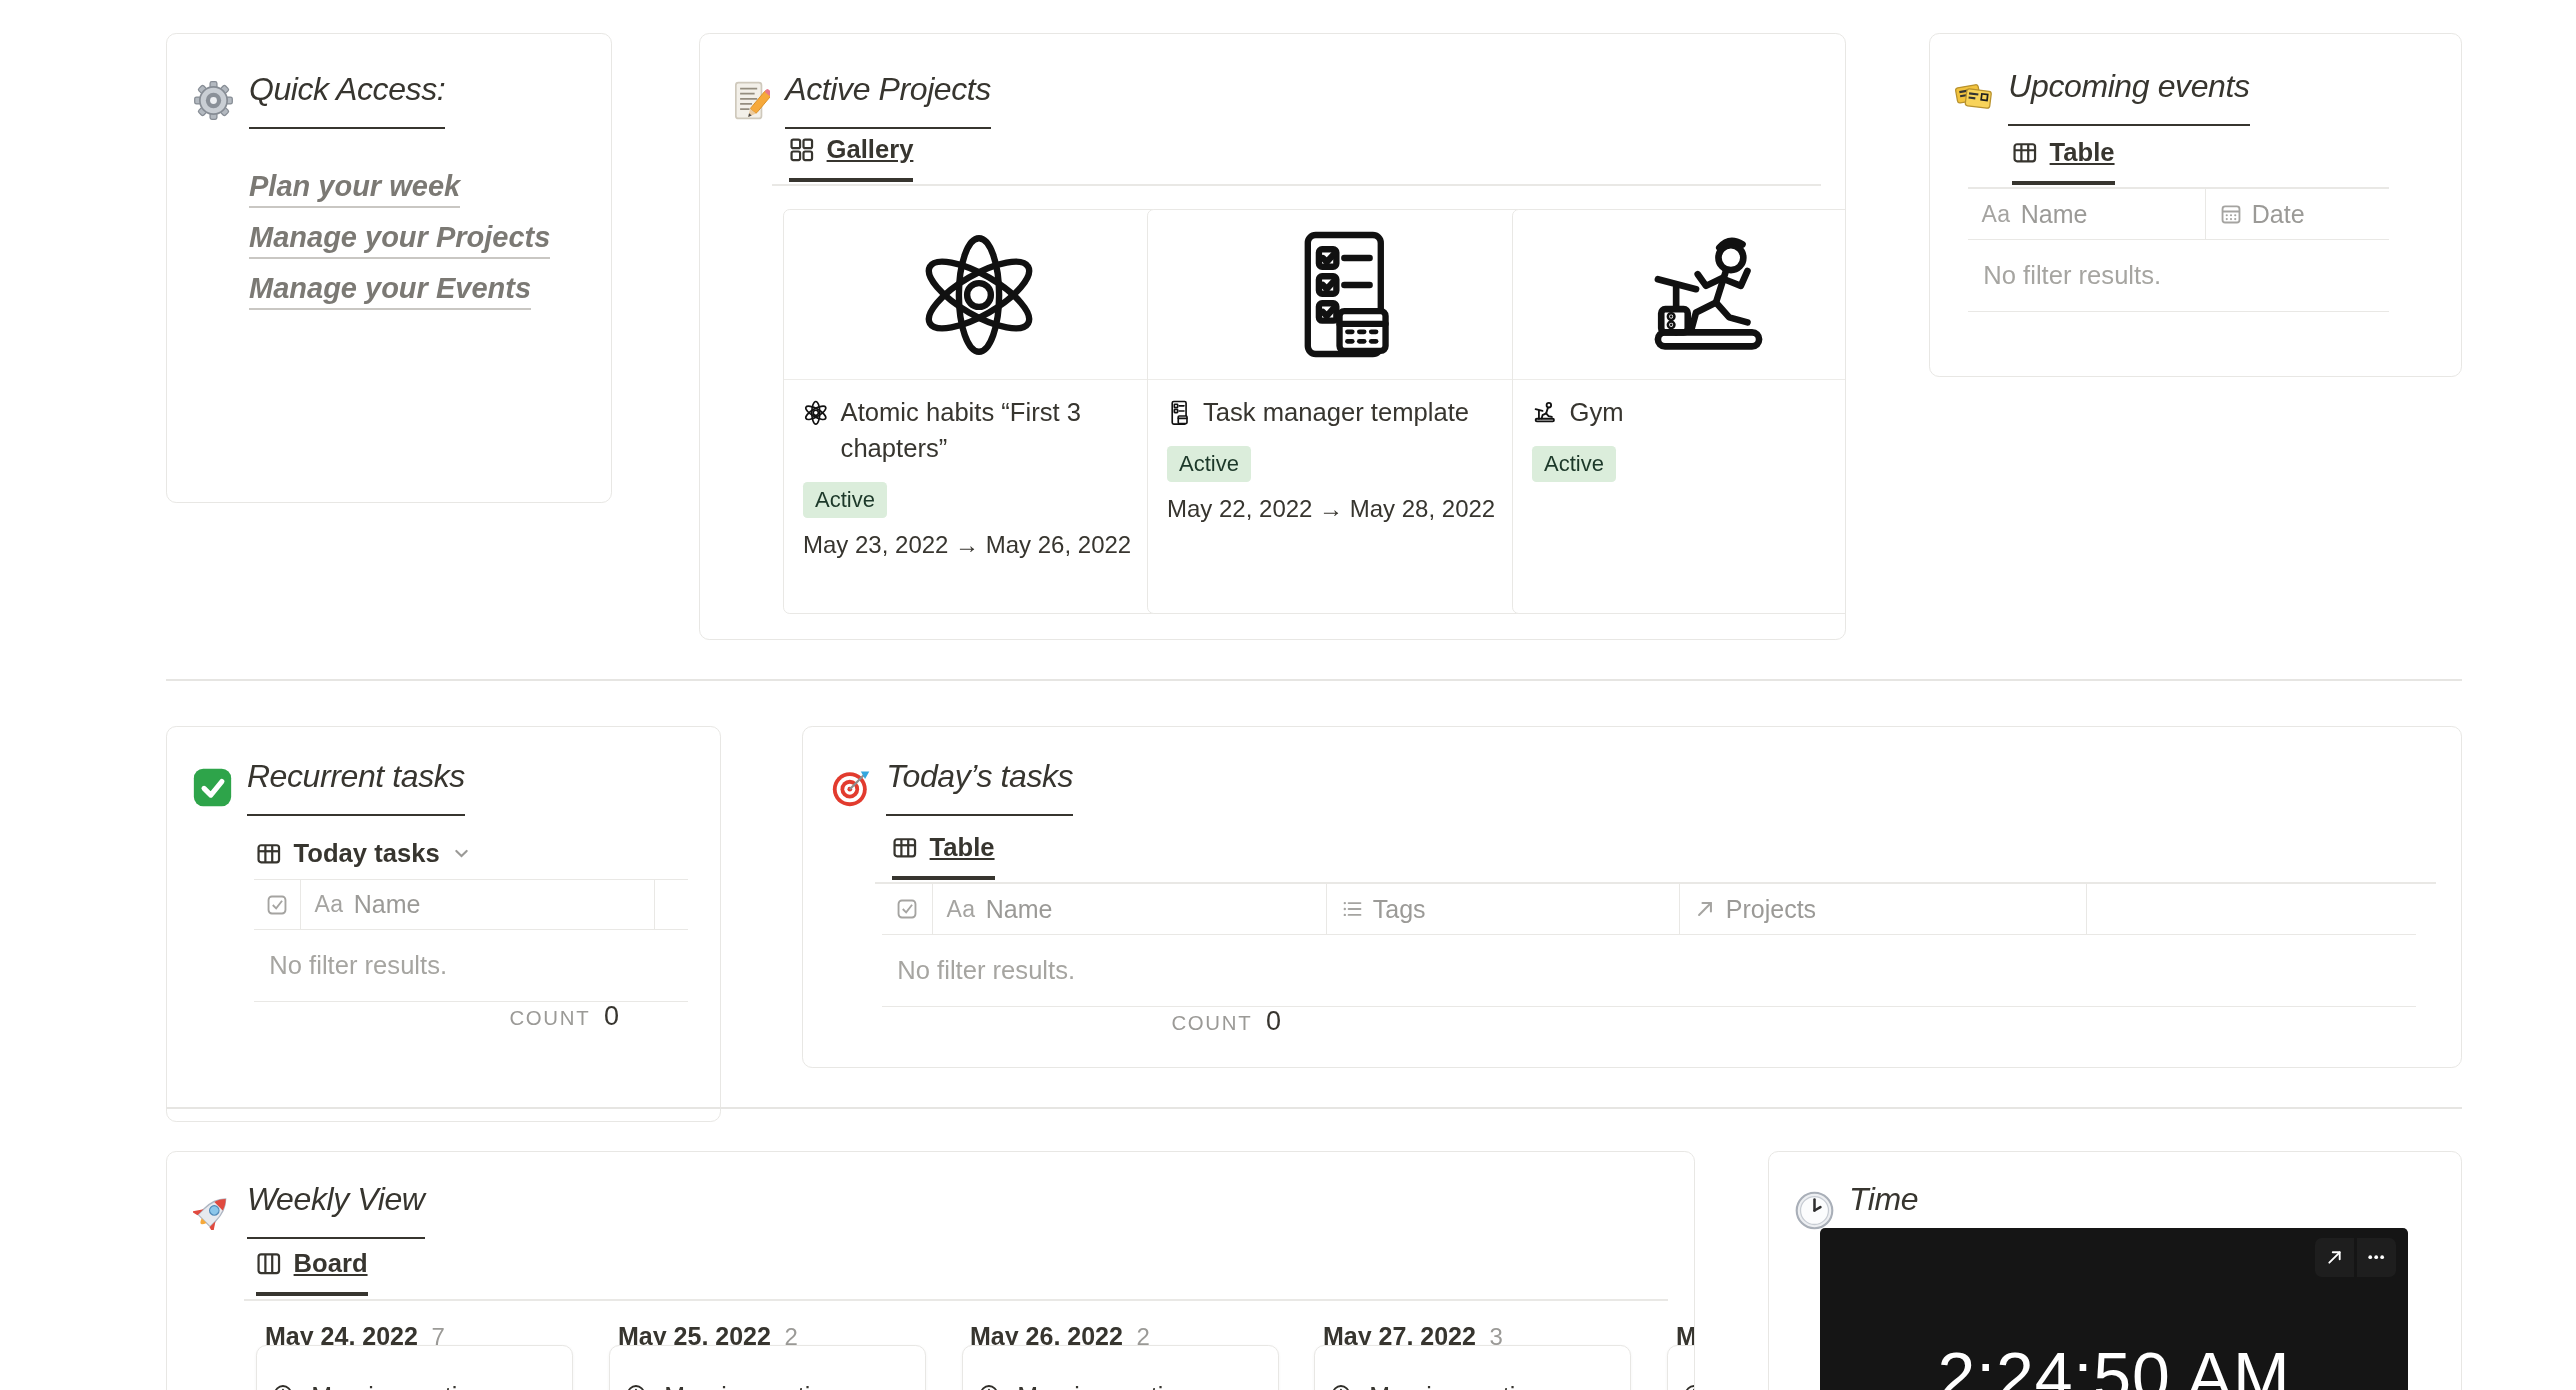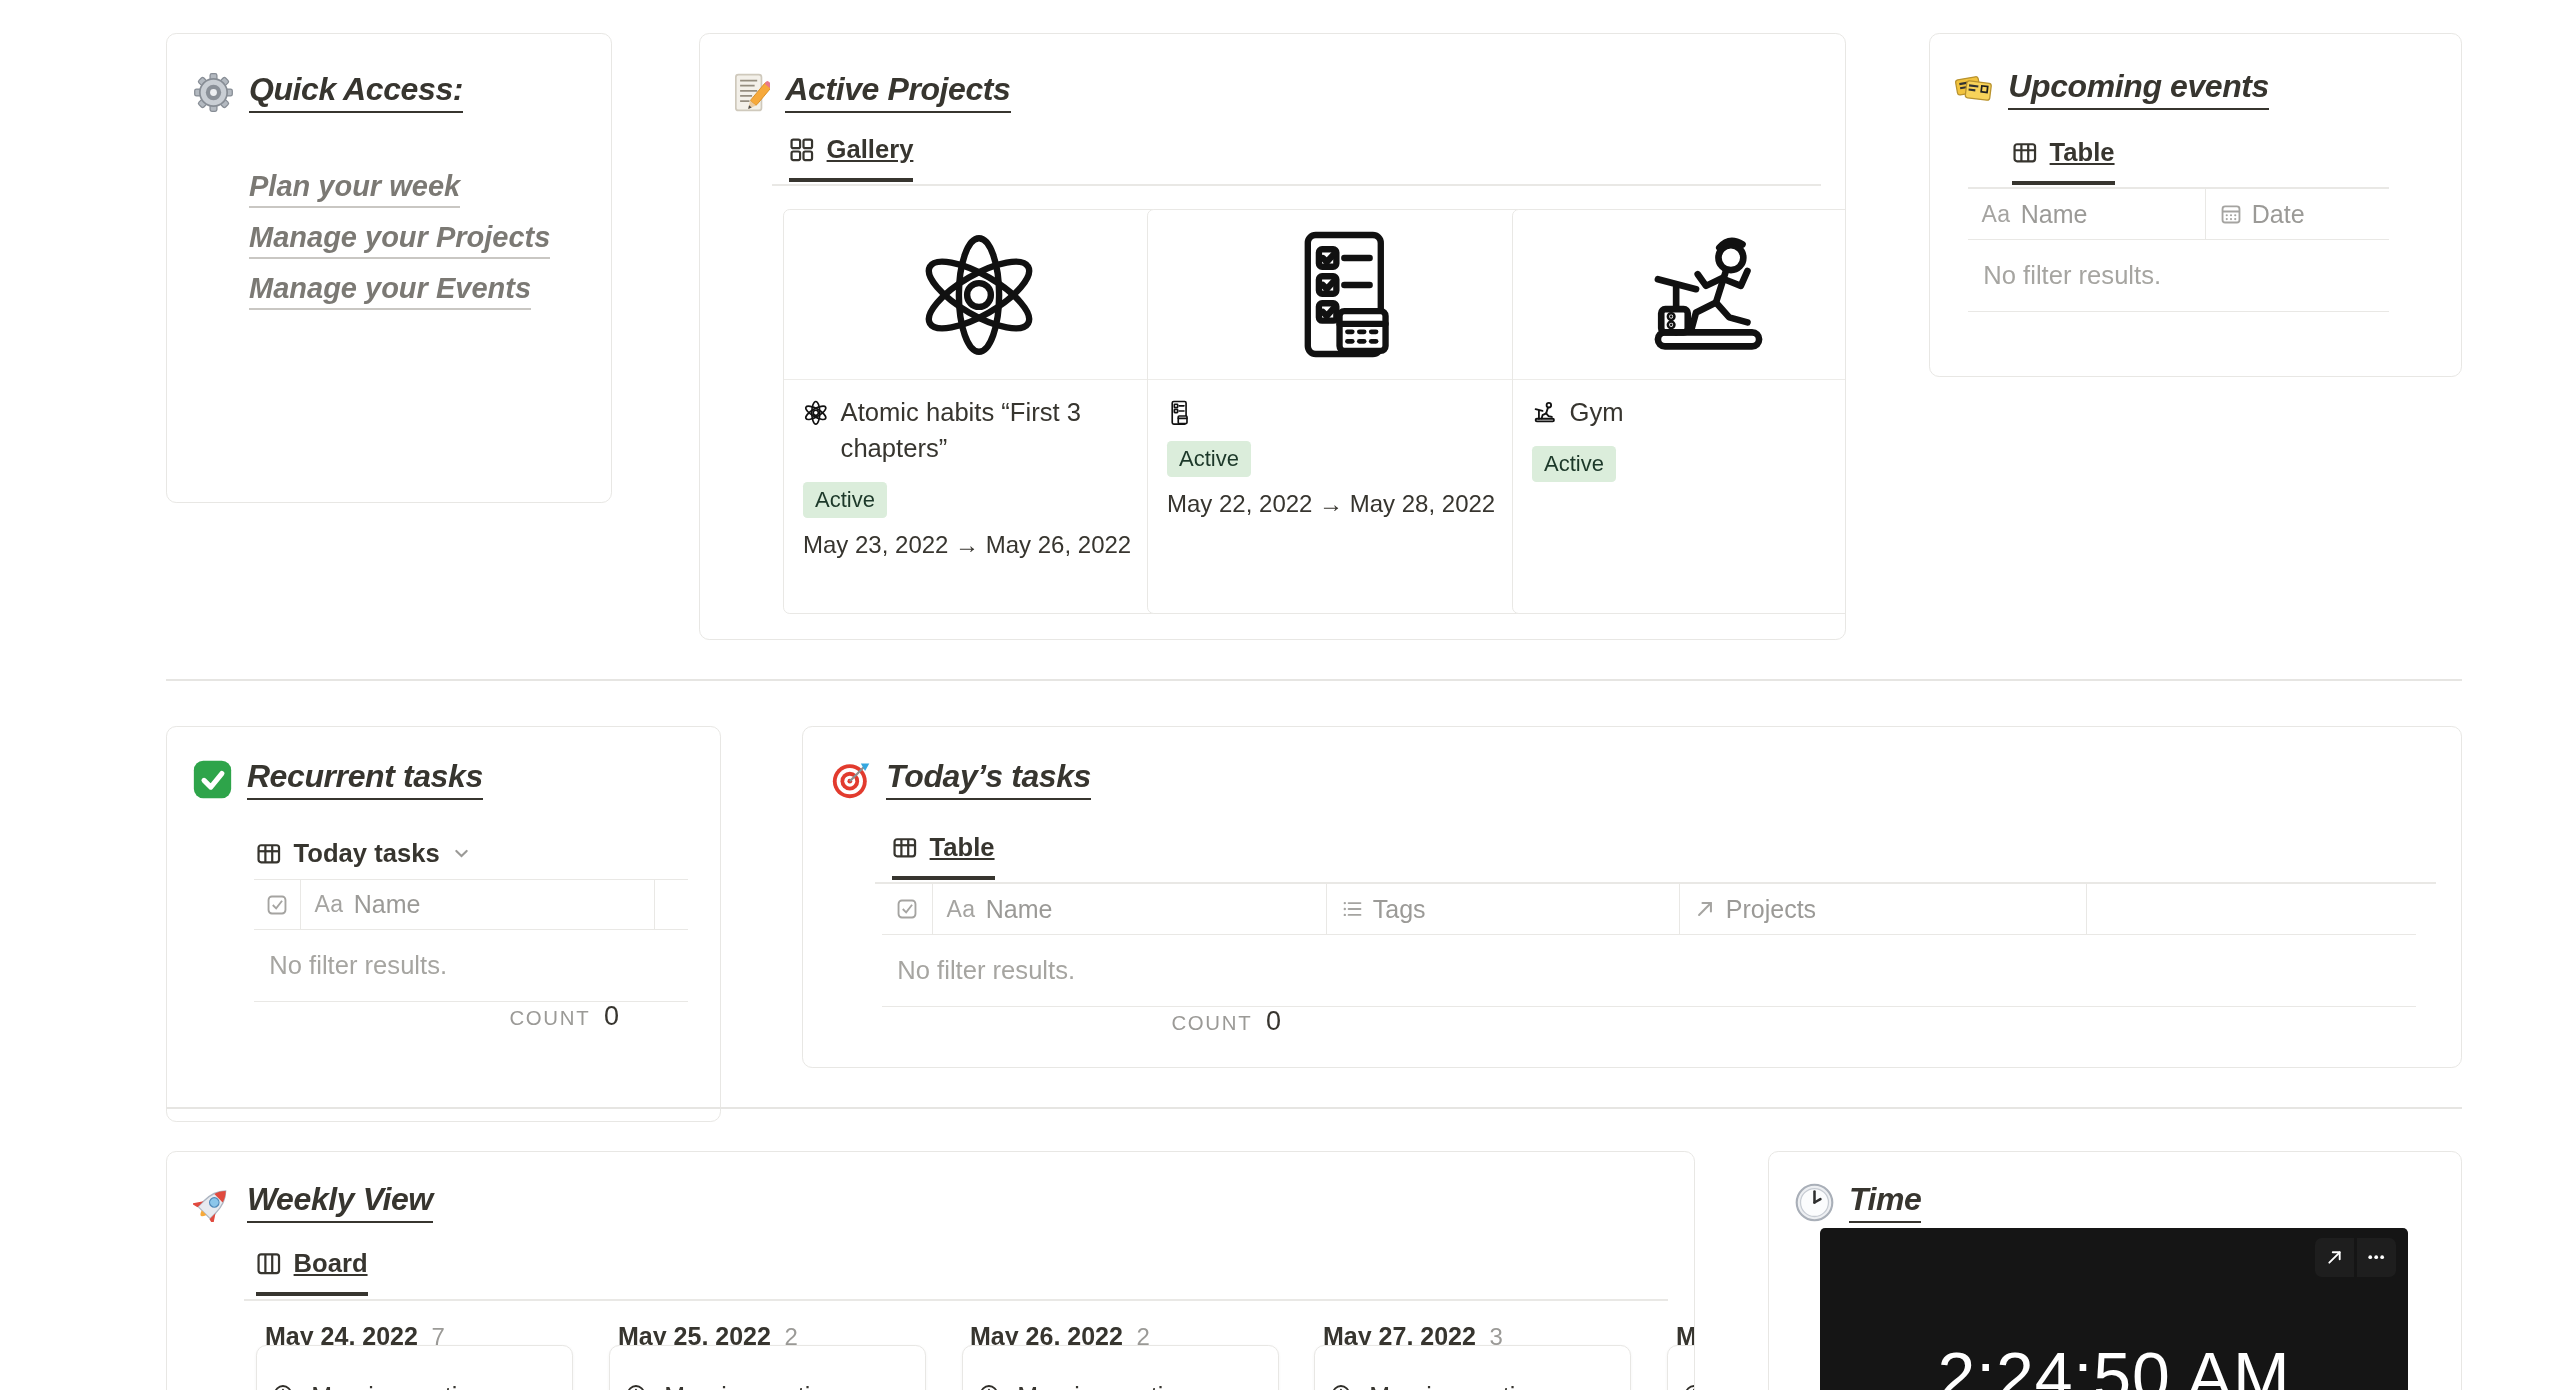--- a/index.html
+++ b/index.html
@@ -11,8 +11,8 @@
 
   .shead { position:absolute; display:flex; align-items:center; gap:15.3px; }
   .emoji { flex:0 0 auto; display:flex; align-items:center; justify-content:center; }
-  .stitle { font-size:32px; font-weight:700; font-style:italic; letter-spacing:-0.4px;
-            color:#37352F; border-bottom:2.6px solid #37352F; padding-bottom:3px; }
+  .stitle { font-size:32px; font-weight:400; font-style:italic; letter-spacing:-0.4px;
+            color:#37352F; border-bottom:2.6px solid #37352F; padding-bottom:19px; }
 
   .qlinks { position:absolute; display:flex; flex-direction:column; align-items:flex-start; gap:13.6px; }
   .qlink { font-size:29px; font-style:italic; font-weight:600; color:#7B7974; text-decoration:none;

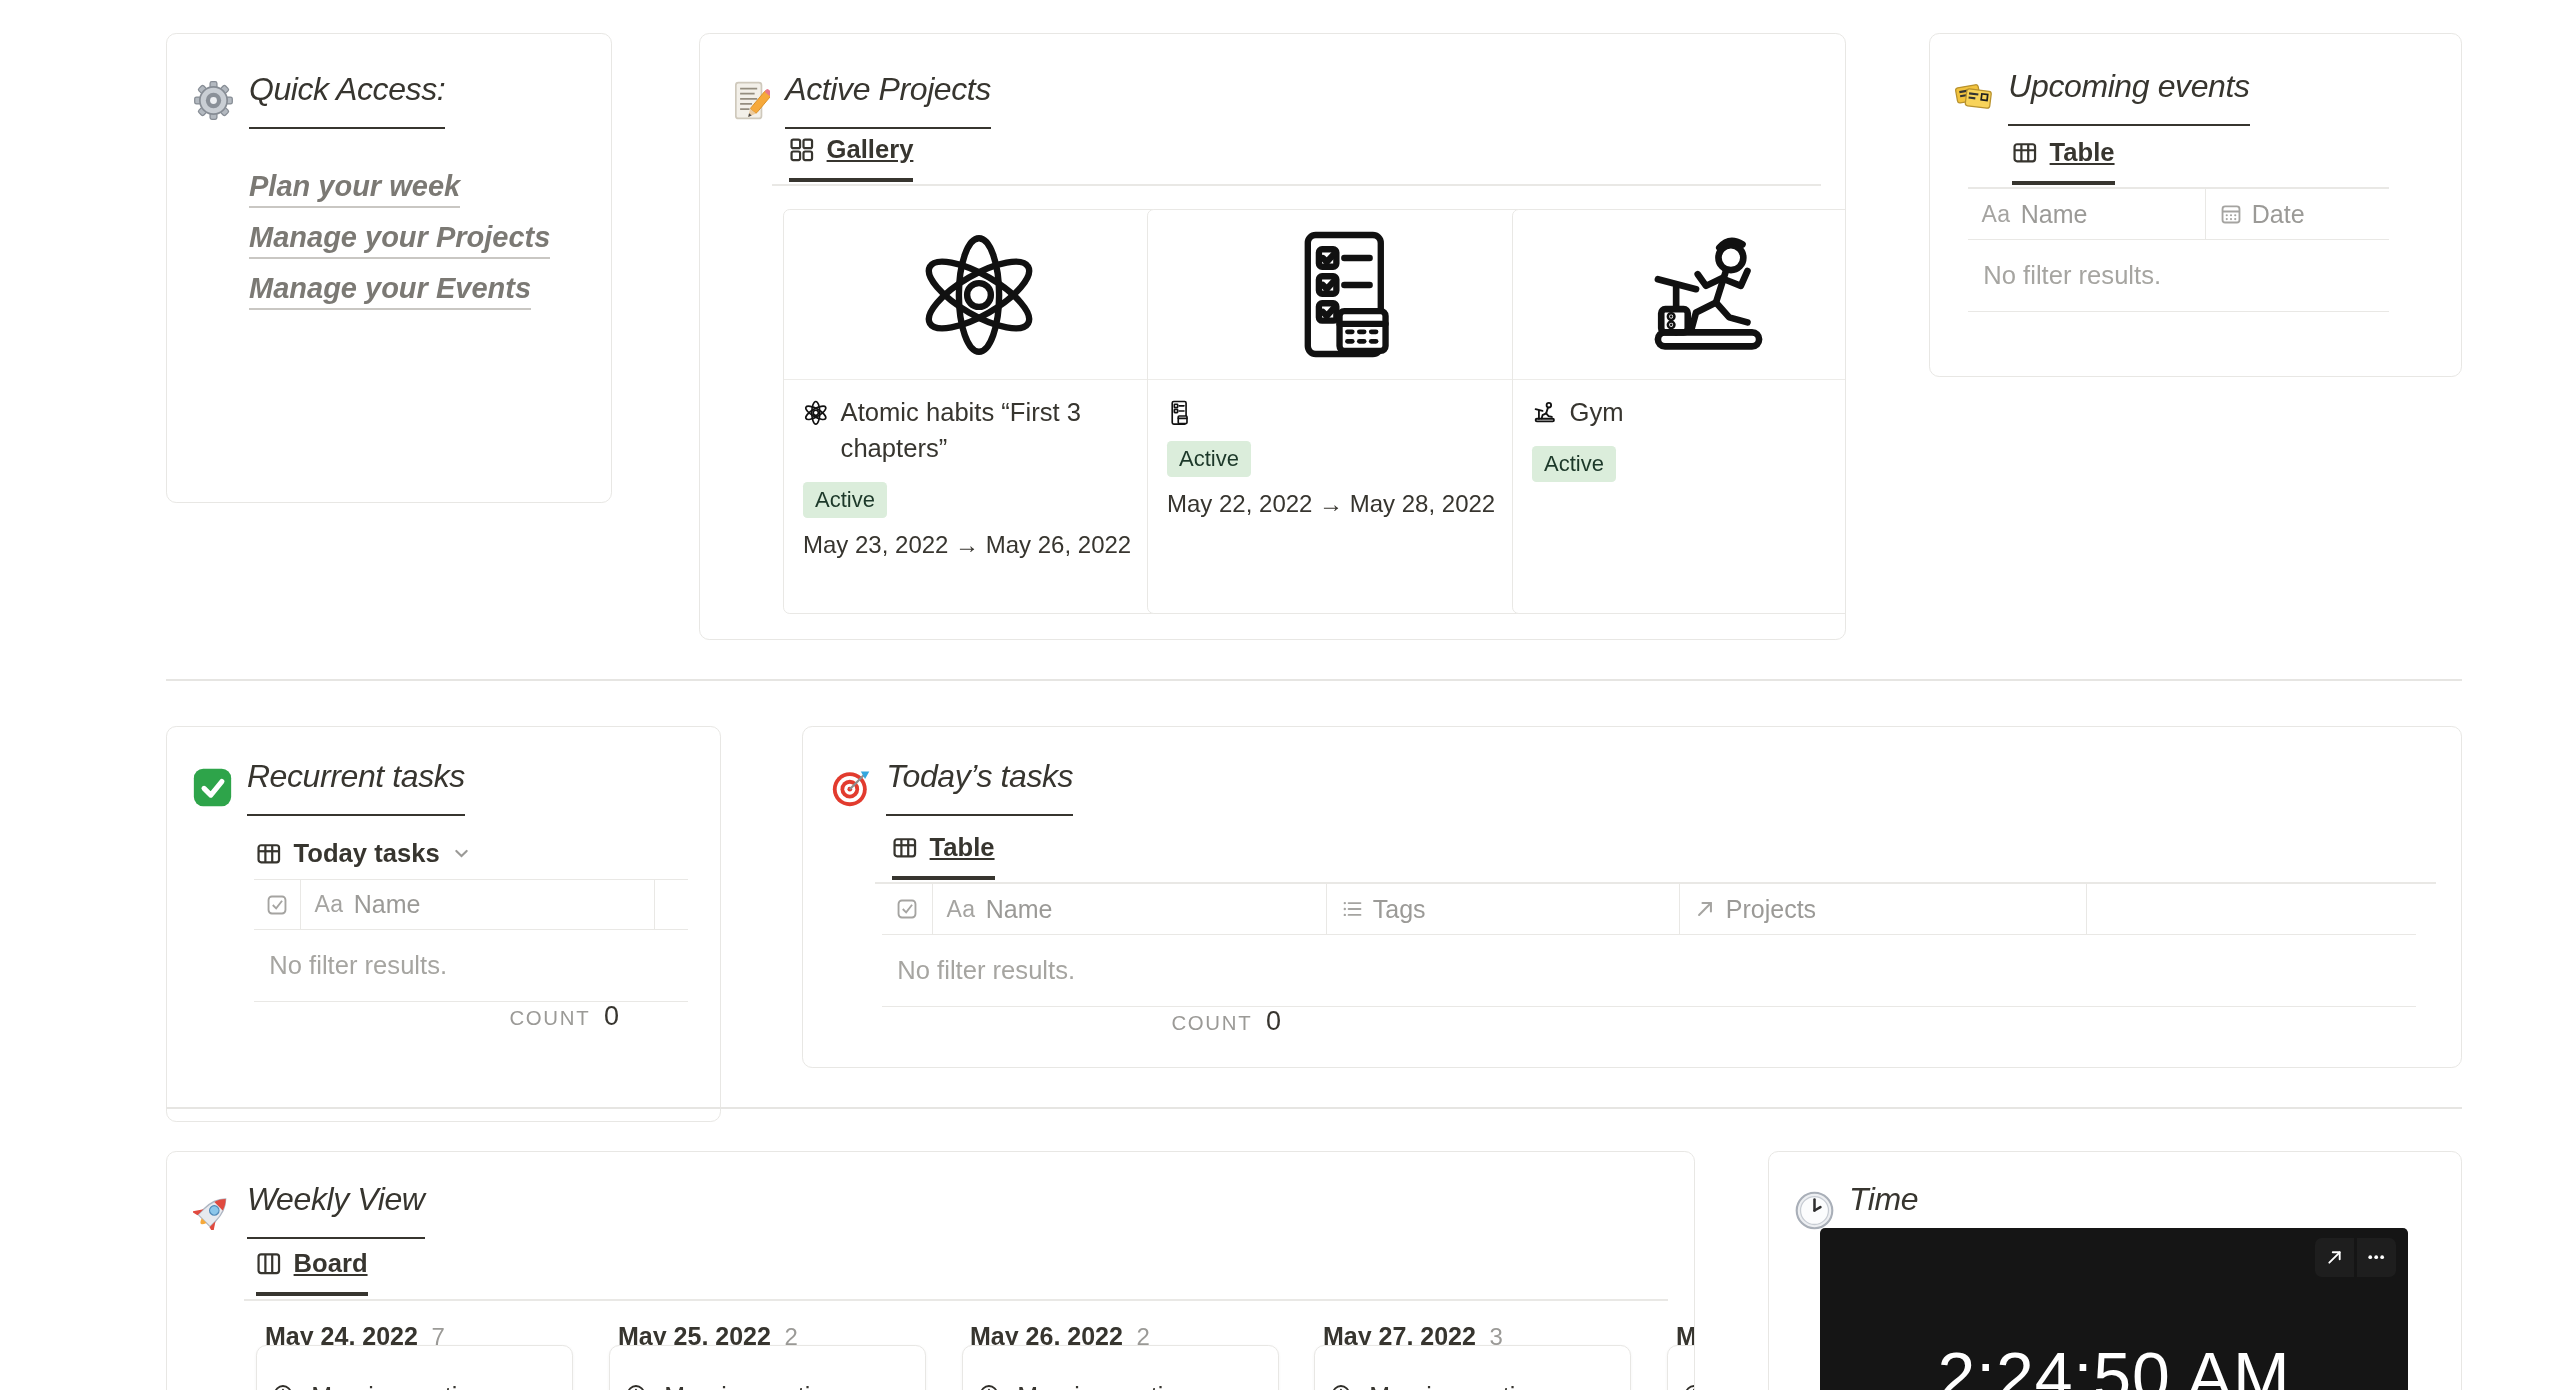--- a/index.html
+++ b/index.html
@@ -198,6 +198,7 @@
                 <line x1="70" y1="122" x2="128" y2="122"></line>
             </svg>
           </span>
+          <span>Task manager template</span>
         </div>
         <span class="badge">Active</span>
         <div class="gdates">May 22, 2022 → May 28, 2022</div>

